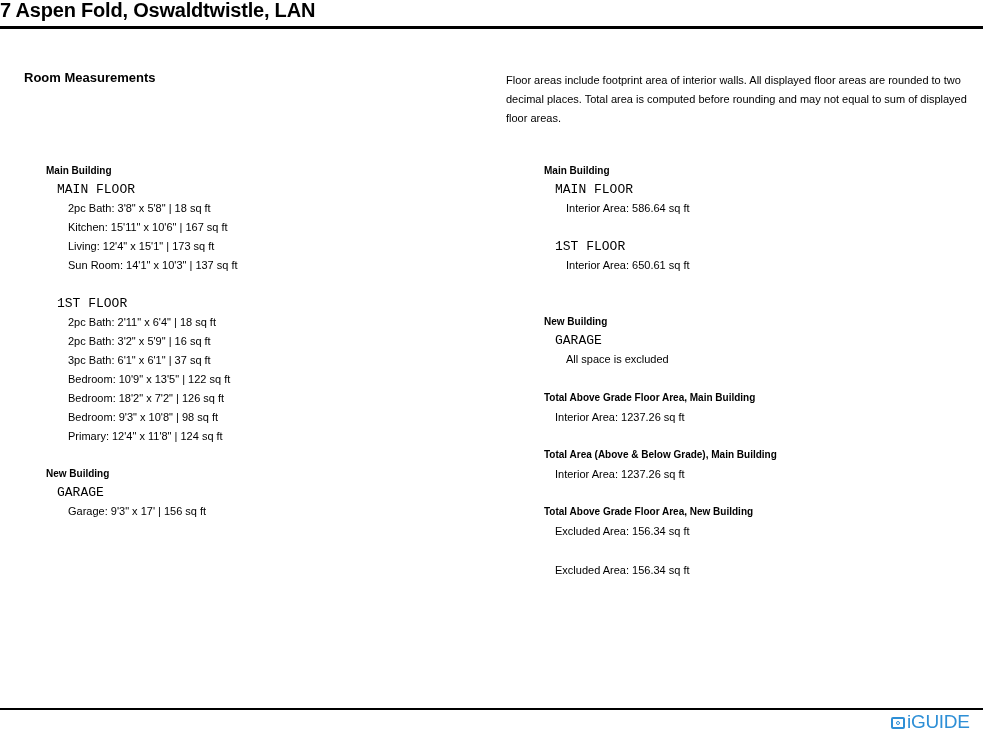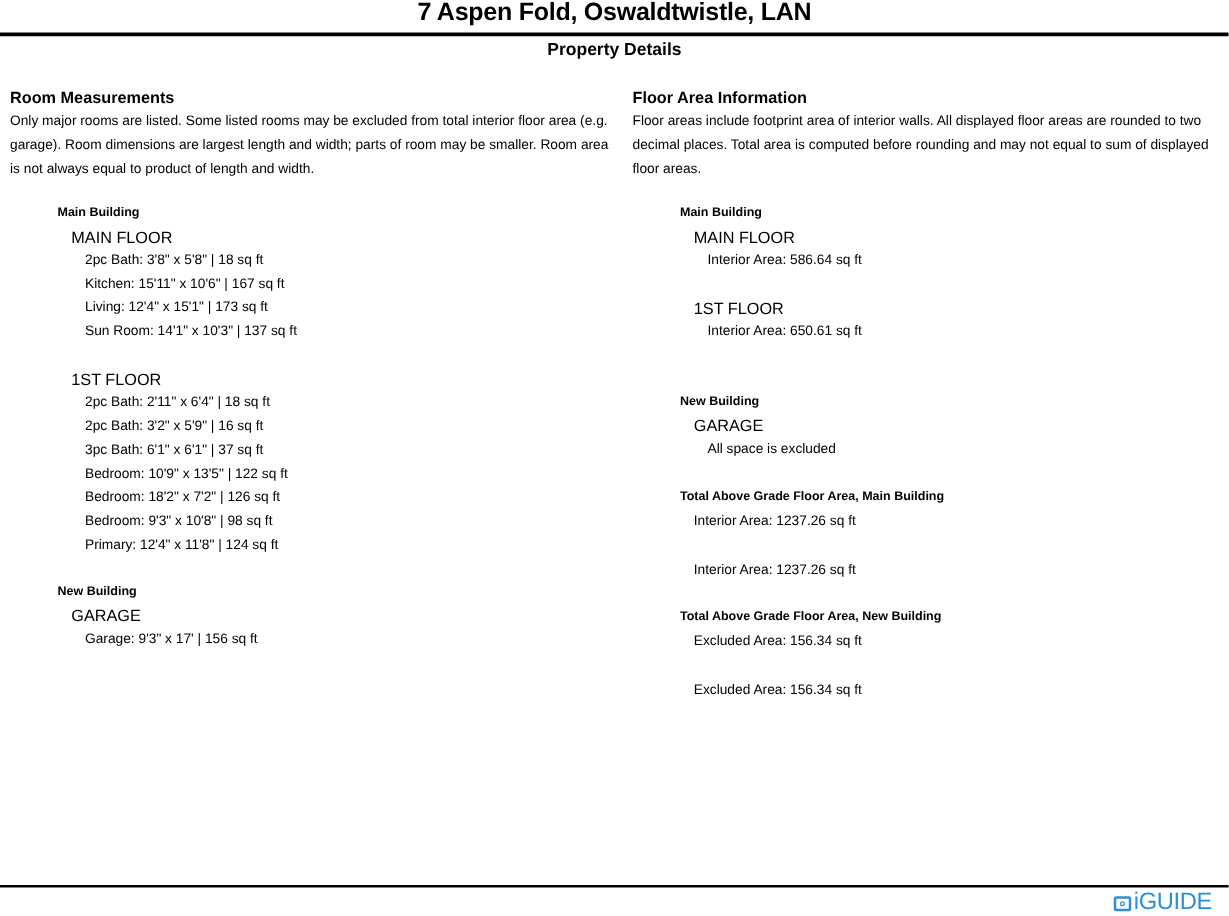--- a/index.html
+++ b/index.html
@@ -15,7 +15,7 @@
     .page { position: relative; width: 983px; height: 733px; }
     .title {
       position: absolute; left: 0; top: 0; width: 983px;
-      text-align: center; font-weight: bold; font-size: 20px; line-height: 20px;
+      text-align: left; font-weight: bold; font-size: 20px; line-height: 20px;
       letter-spacing: -0.2px;
     }
     .title-rule {

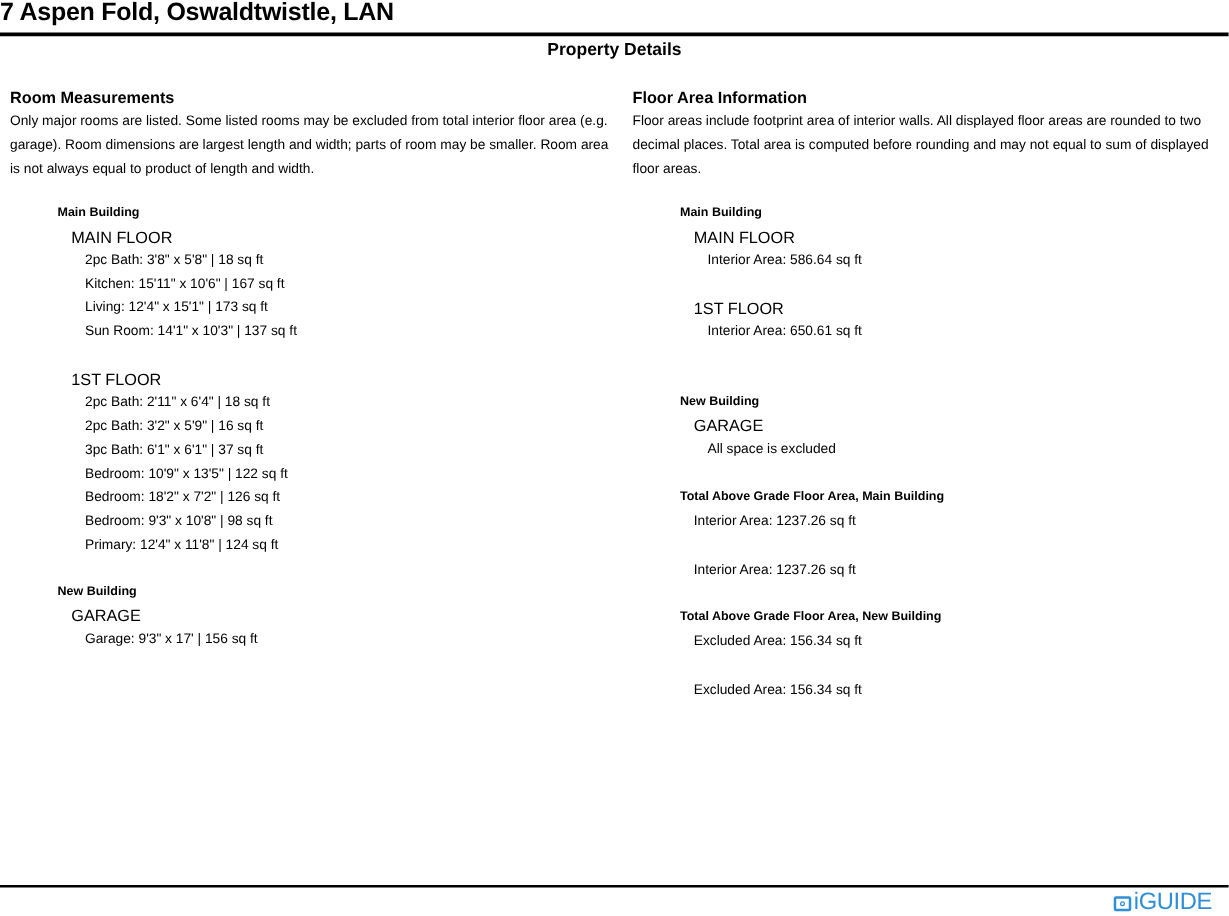--- a/index.html
+++ b/index.html
@@ -75,7 +75,6 @@
 
   <div class="title">7 Aspen Fold, Oswaldtwistle, LAN</div>
   <div class="title-rule"></div>
-  <div class="subtitle">Property Details</div>
 
   <div class="col left">
     <div class="sec-head">Room Measurements</div>

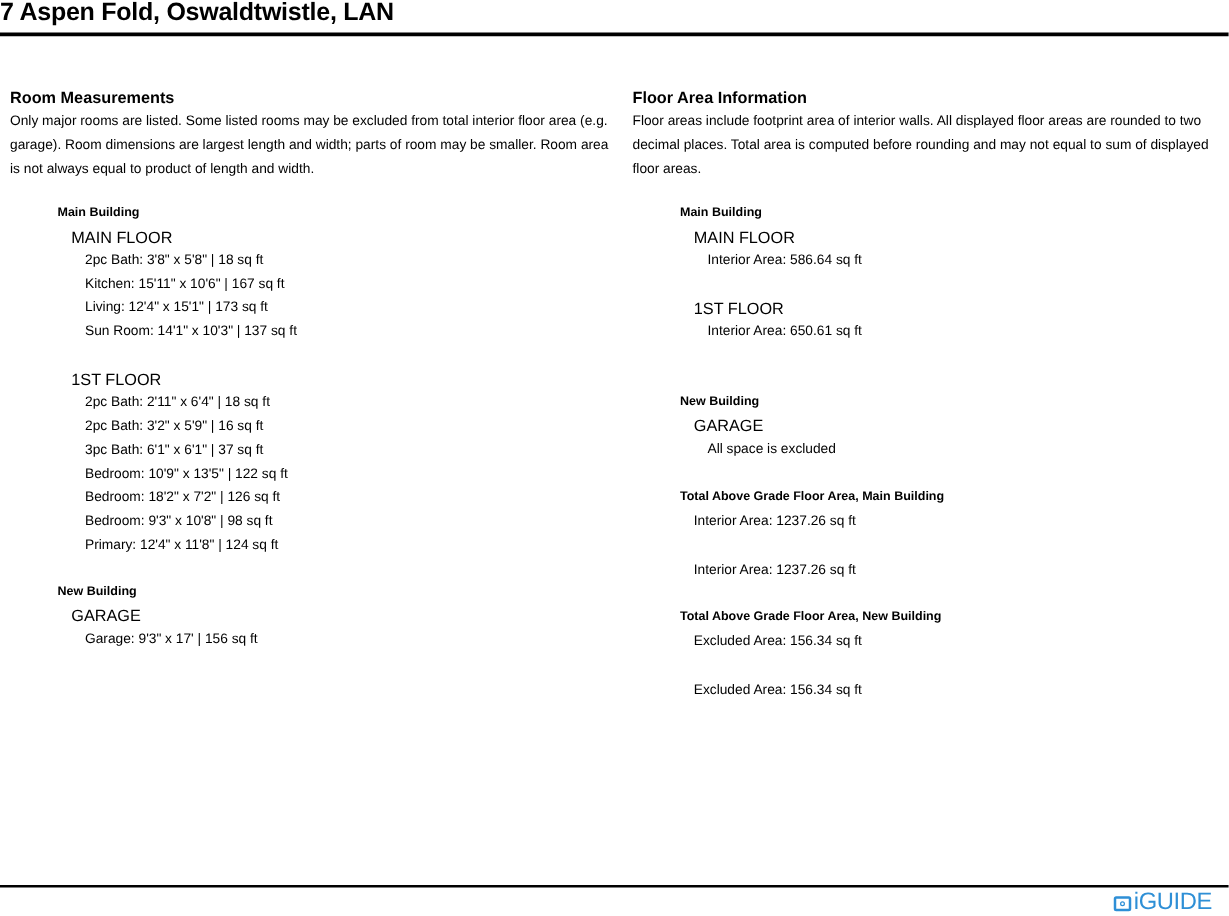--- a/index.html
+++ b/index.html
@@ -29,7 +29,7 @@
     .col { position: absolute; top: 69px; }
     .col.left { left: 8px; width: 480px; }
     .col.right { left: 506px; width: 477px; }
-    .sec-head { font-weight: bold; font-size: 13px; line-height: 17px; height: 17px; }
+    .sec-head { font-weight: bold; font-size: 13px; line-height: 17px; height: 17px; margin-left: 16px; }
     .sec-desc { font-size: 11px; line-height: 19px; margin-top: 2px; }
 
     .tree { position: absolute; }

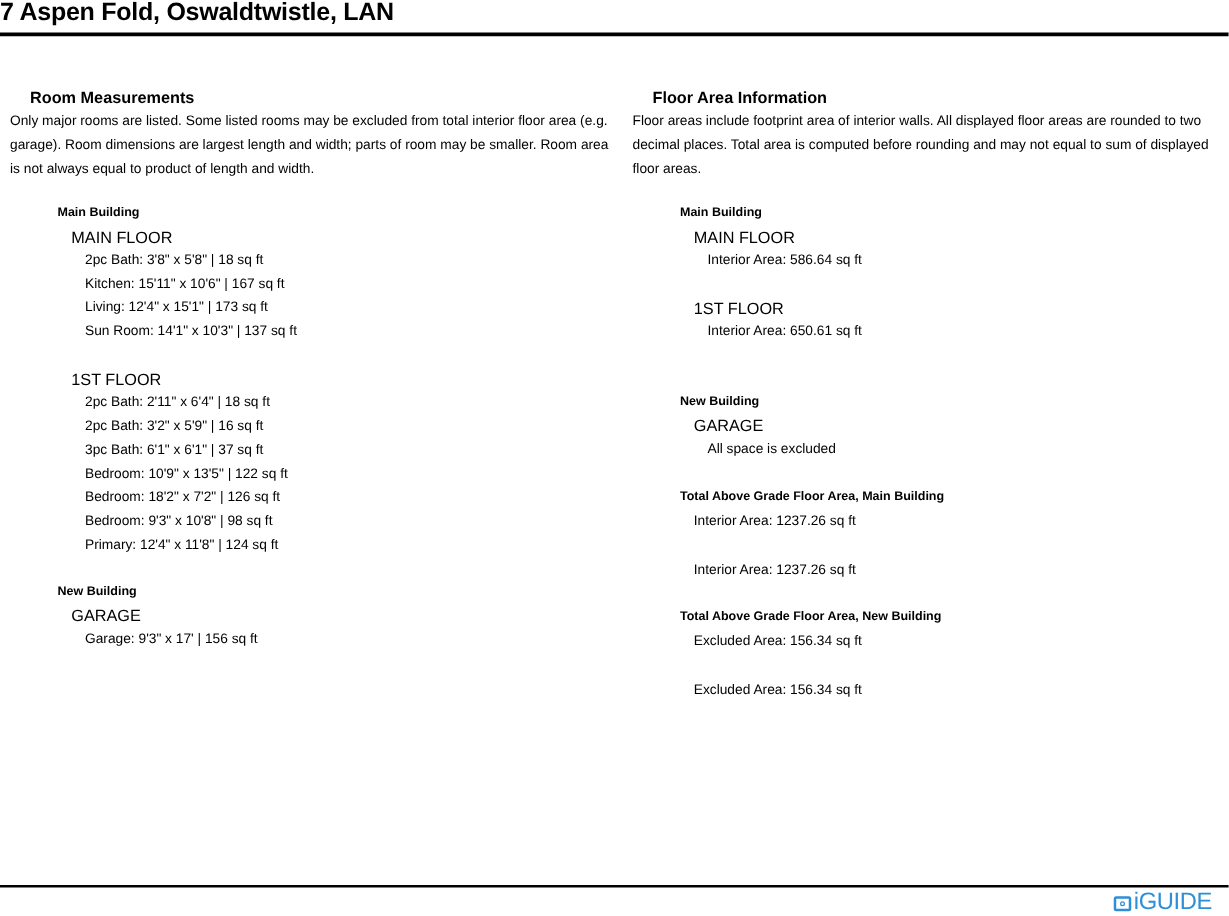--- a/index.html
+++ b/index.html
@@ -82,7 +82,6 @@
   </div>
 
   <div class="col right">
-    <div class="sec-head">Floor Area Information</div>
     <div class="sec-desc">Floor areas include footprint area of interior walls. All displayed floor areas are rounded to two decimal places. Total area is computed before rounding and may not equal to sum of displayed floor areas.</div>
   </div>
 

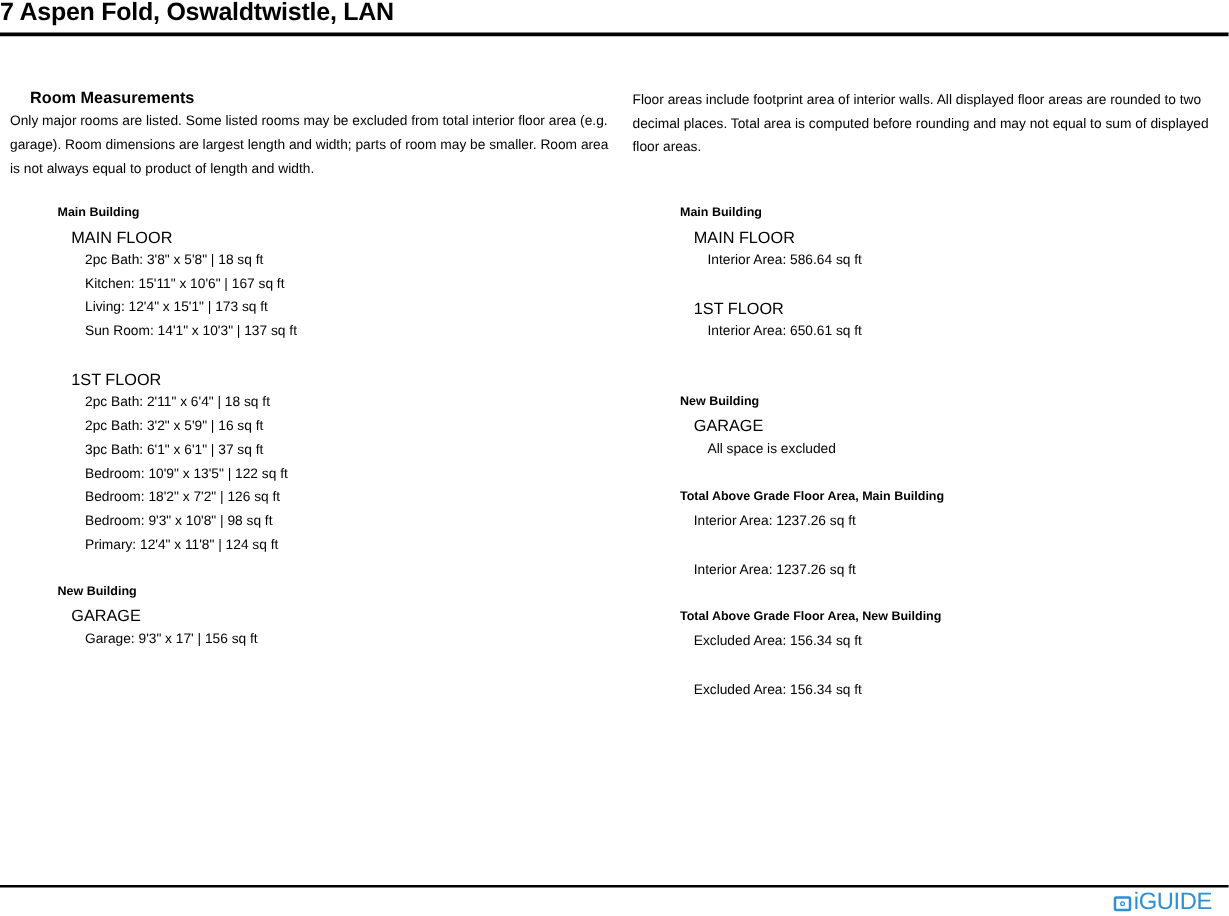--- a/index.html
+++ b/index.html
@@ -78,7 +78,6 @@
 
   <div class="col left">
     <div class="sec-head">Room Measurements</div>
-    <div class="sec-desc">Only major rooms are listed. Some listed rooms may be excluded from total interior floor area (e.g. garage). Room dimensions are largest length and width; parts of room may be smaller. Room area is not always equal to product of length and width.</div>
   </div>
 
   <div class="col right">

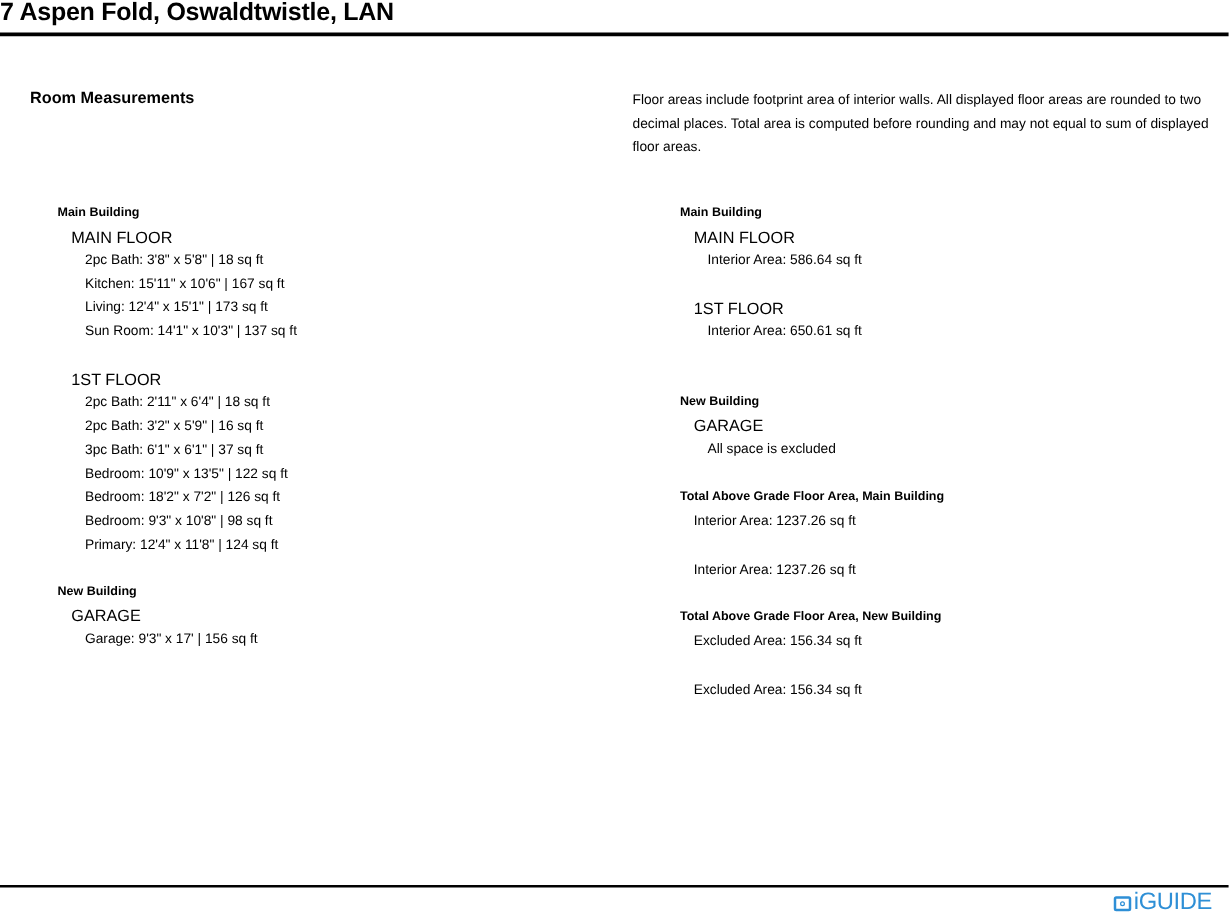--- a/index.html
+++ b/index.html
@@ -36,7 +36,7 @@
     .tree.left { left: 46px; top: 162px; }
     .tree.right { left: 544px; top: 162px; }
     .bldg { font-weight: bold; font-size: 10px; line-height: 18px; height: 18px; }
-    .floor { font-size: 13px; line-height: 19px; height: 19px; padding-left: 11px; }
+    .floor { font-size: 13px; line-height: 19px; height: 19px; padding-left: 11px; font-family: Liberation Mono, monospace; }
     .room { font-size: 11px; line-height: 19px; height: 19px; padding-left: 22px; }
     .gap-floor { height: 19px; }
     .gap-bldg { height: 19px; }

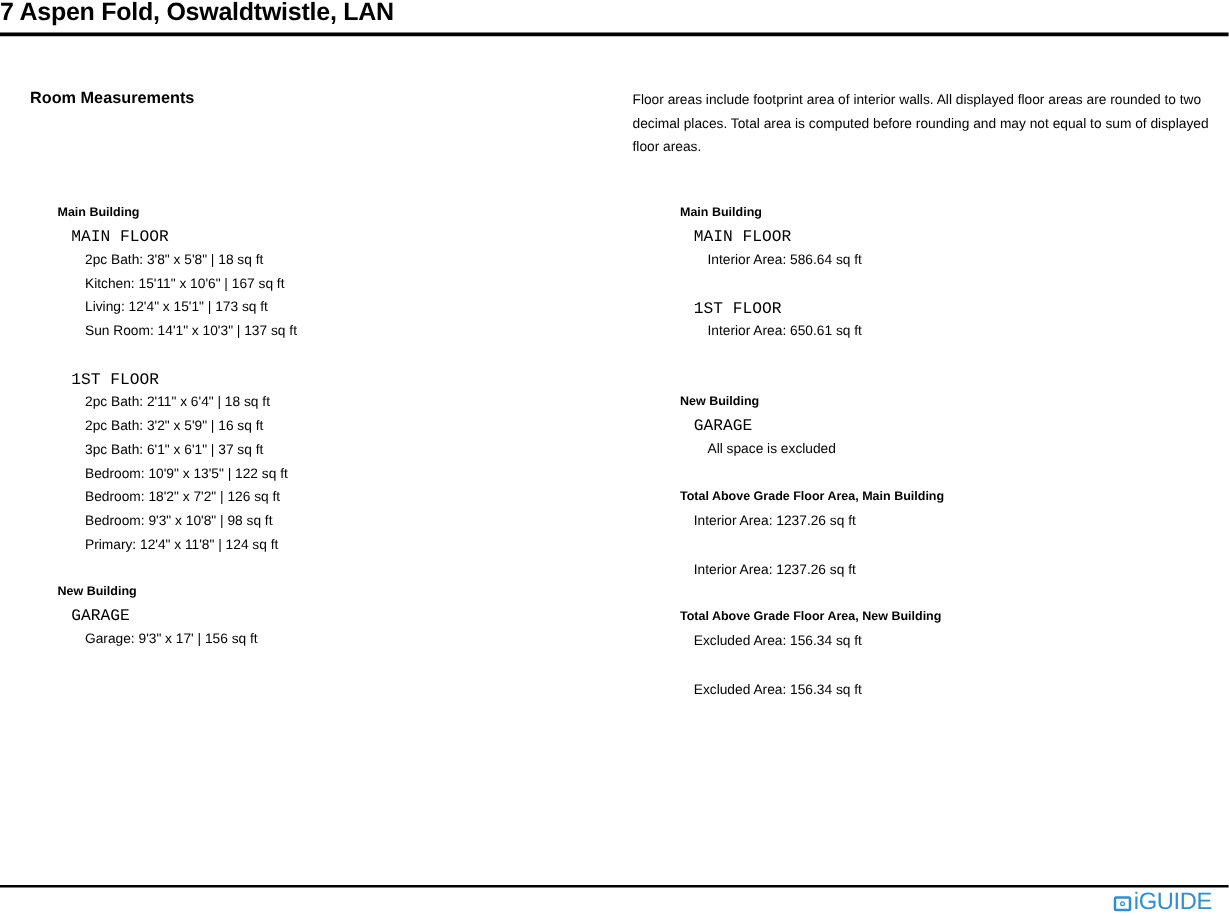--- a/index.html
+++ b/index.html
@@ -126,6 +126,7 @@
       <div class="total-val">Interior Area: 1237.26 sq ft</div>
     </div>
     <div class="total-block">
+      <div class="total-head">Total Area (Above &amp; Below Grade), Main Building</div>
       <div class="total-val">Interior Area: 1237.26 sq ft</div>
     </div>
     <div class="total-block">

